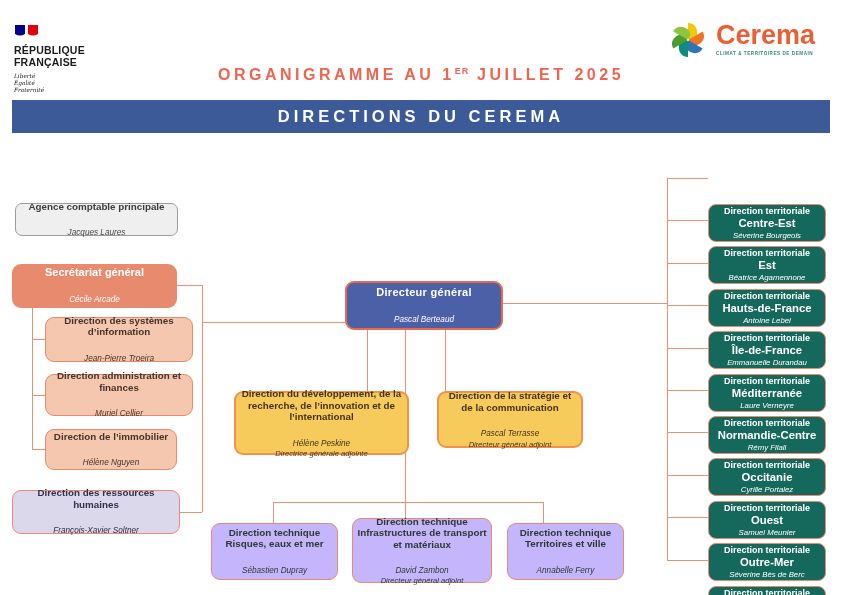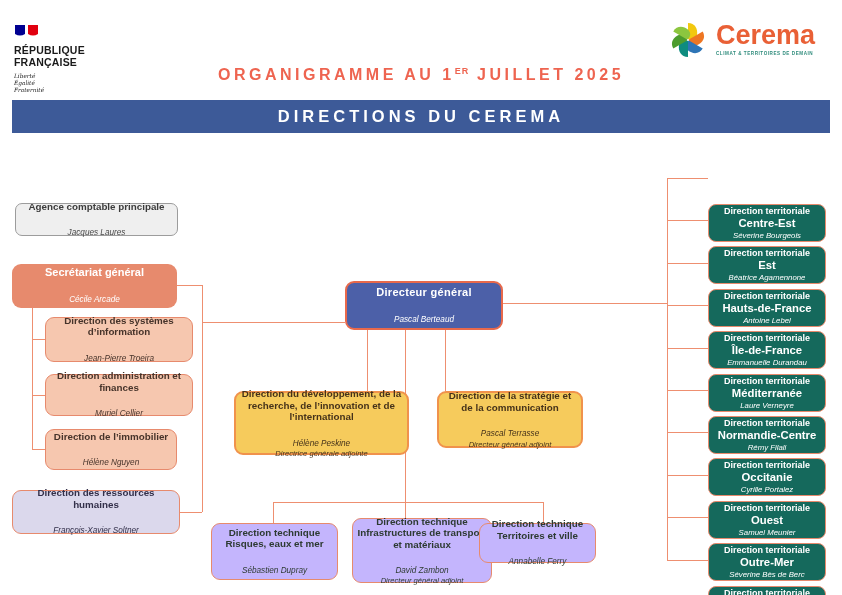--- a/index.html
+++ b/index.html
@@ -175,7 +175,7 @@
     <div class="bn">David Zambon</div>
     <div class="br">Directeur général adjoint</div>
   </div>
-  <div class="box sage" style="left:479px;top:523px;width:117px;height:40px">
+  <div class="box sage" style="left:507px;top:523px;width:117px;height:57px">
     <div class="bt">Direction technique Territoires et ville</div>
     <div class="bn">Annabelle Ferry</div>
   </div>

